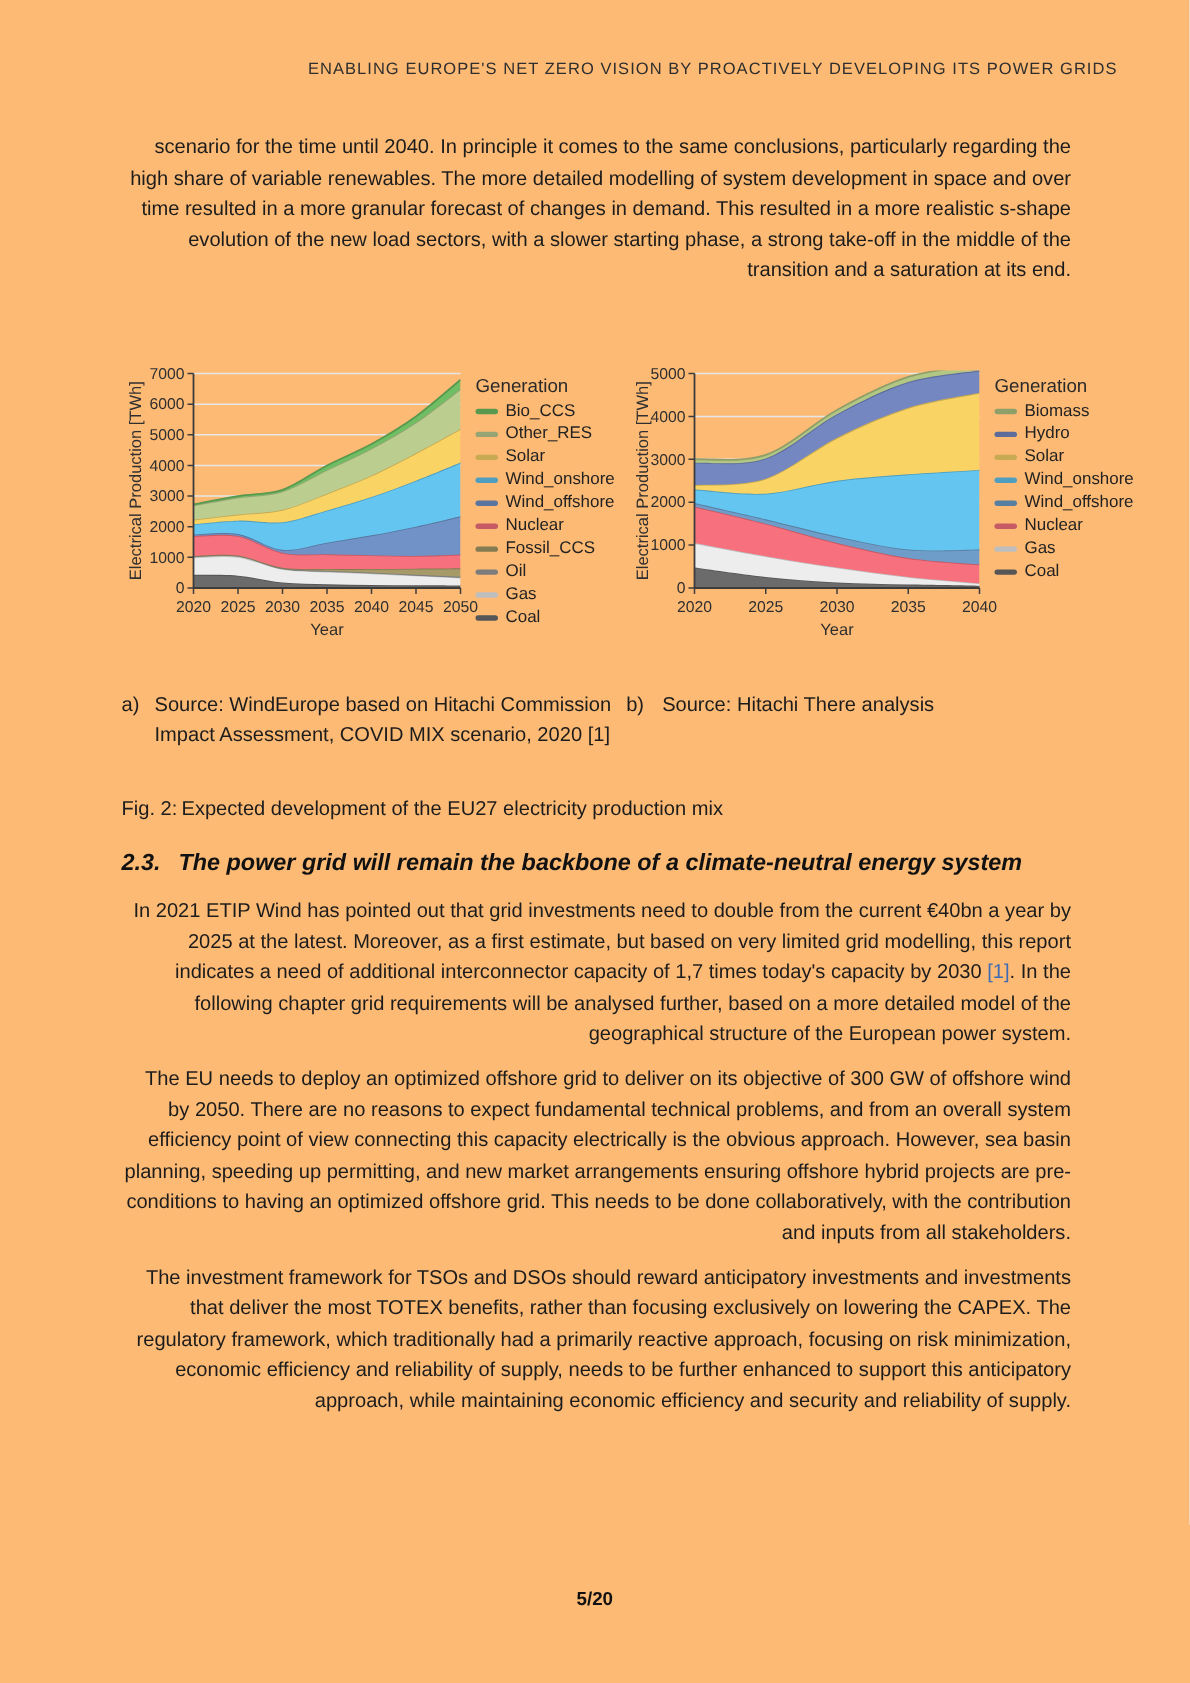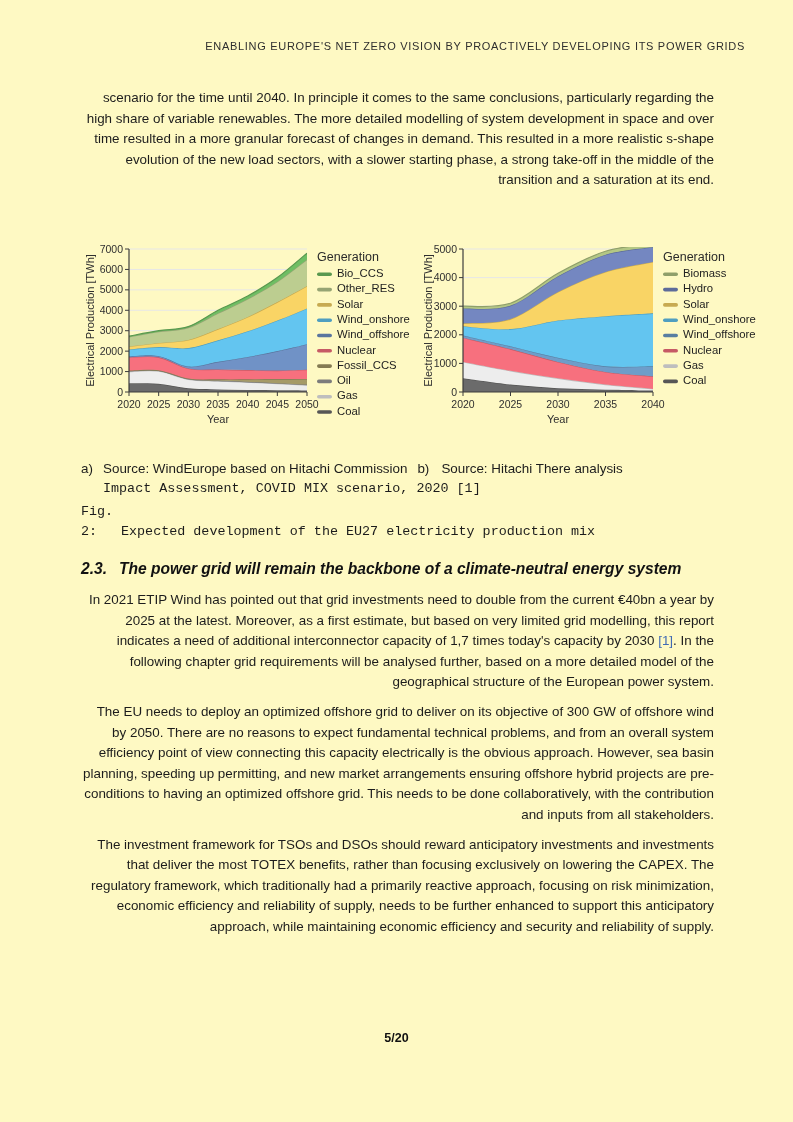--- a/index.html
+++ b/index.html
@@ -4,7 +4,7 @@
 <style>
   html,body{margin:0;padding:0;background:#e9e9e9;}
   .page{
-    position:relative;width:793px;height:1122px;margin:0 auto;background:#fef9c3;
+    position:relative;width:793px;height:1122px;margin:0 auto;background:#fdba74;
     font-family:"Liberation Sans","DejaVu Sans",sans-serif;color:#1c1c1c;overflow:hidden;
   }
   .doc-header{

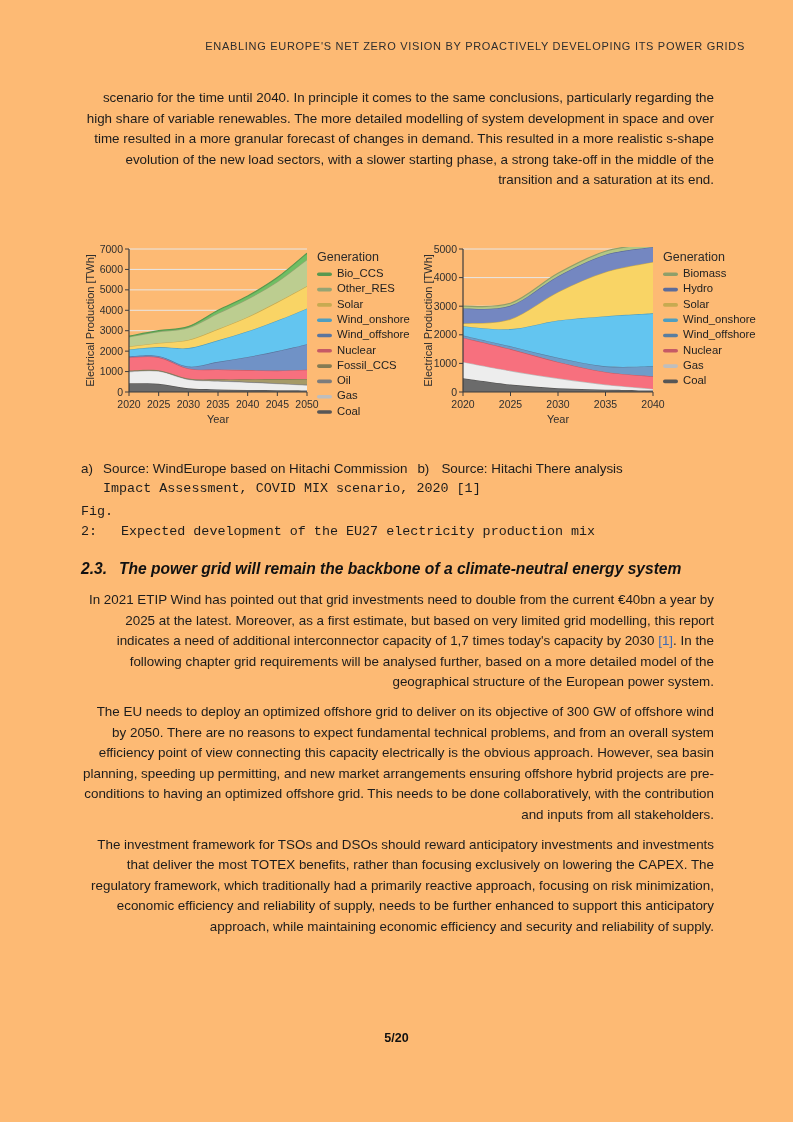--- a/index.html
+++ b/index.html
@@ -18,7 +18,7 @@
   .figure-captions{margin-top:26px;font-size:13.4px;line-height:20px;}
   .cap-label{display:inline-block;width:22px;}
   .cap-label-b{display:inline-block;margin-left:10px;width:24px;}
-  .cap-line2{padding-left:22px;font-family:Liberation Mono, monospace;}
+  .cap-line2{padding-left:22px;}
   .fig-caption{margin-top:3px;font-size:13.4px;line-height:20px;font-family:Liberation Mono, monospace;}
   .fig-label{display:inline-block;width:40px;}
   h2.section-heading{margin:17px 0 11px 0;font-size:15.6px;line-height:20px;font-weight:bold;color:#111;font-style:italic;}

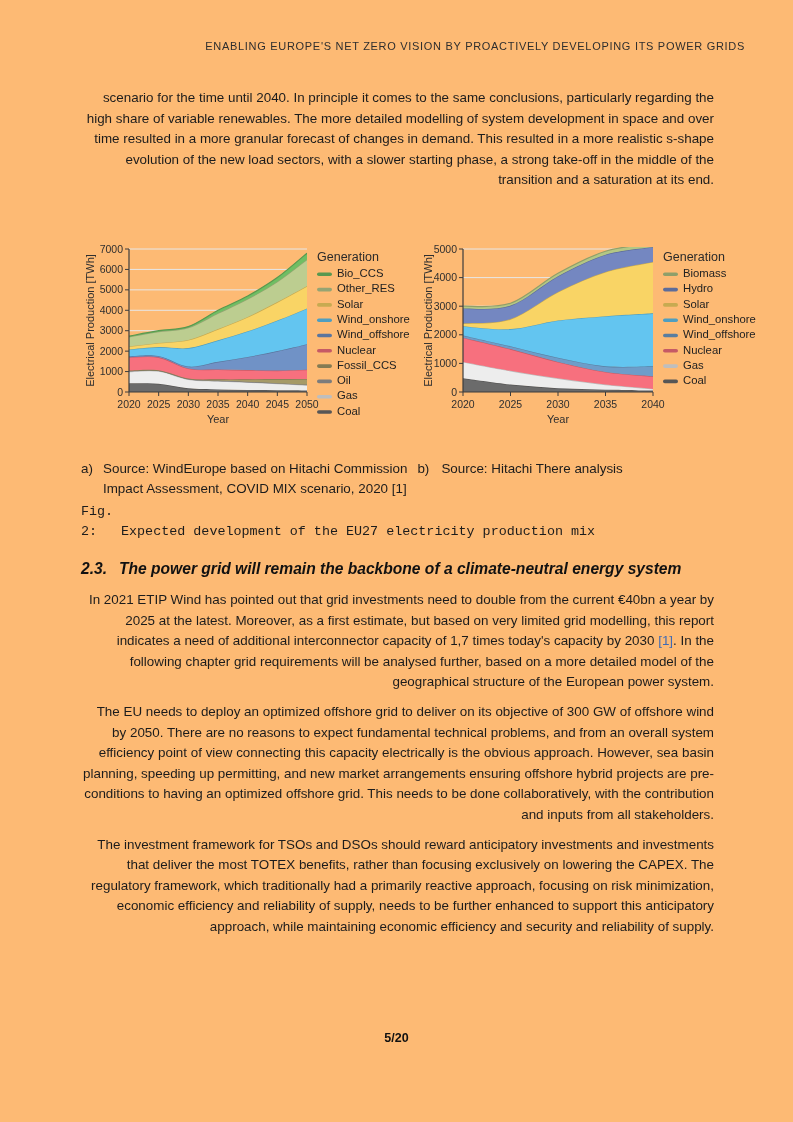--- a/index.html
+++ b/index.html
@@ -19,7 +19,7 @@
   .cap-label{display:inline-block;width:22px;}
   .cap-label-b{display:inline-block;margin-left:10px;width:24px;}
   .cap-line2{padding-left:22px;}
-  .fig-caption{margin-top:3px;font-size:13.4px;line-height:20px;font-family:Liberation Mono, monospace;}
+  .fig-caption{margin-top:29px;font-size:13.4px;line-height:20px;}
   .fig-label{display:inline-block;width:40px;}
   h2.section-heading{margin:17px 0 11px 0;font-size:15.6px;line-height:20px;font-weight:bold;color:#111;font-style:italic;}
   .sec-num{display:inline-block;width:38px;}

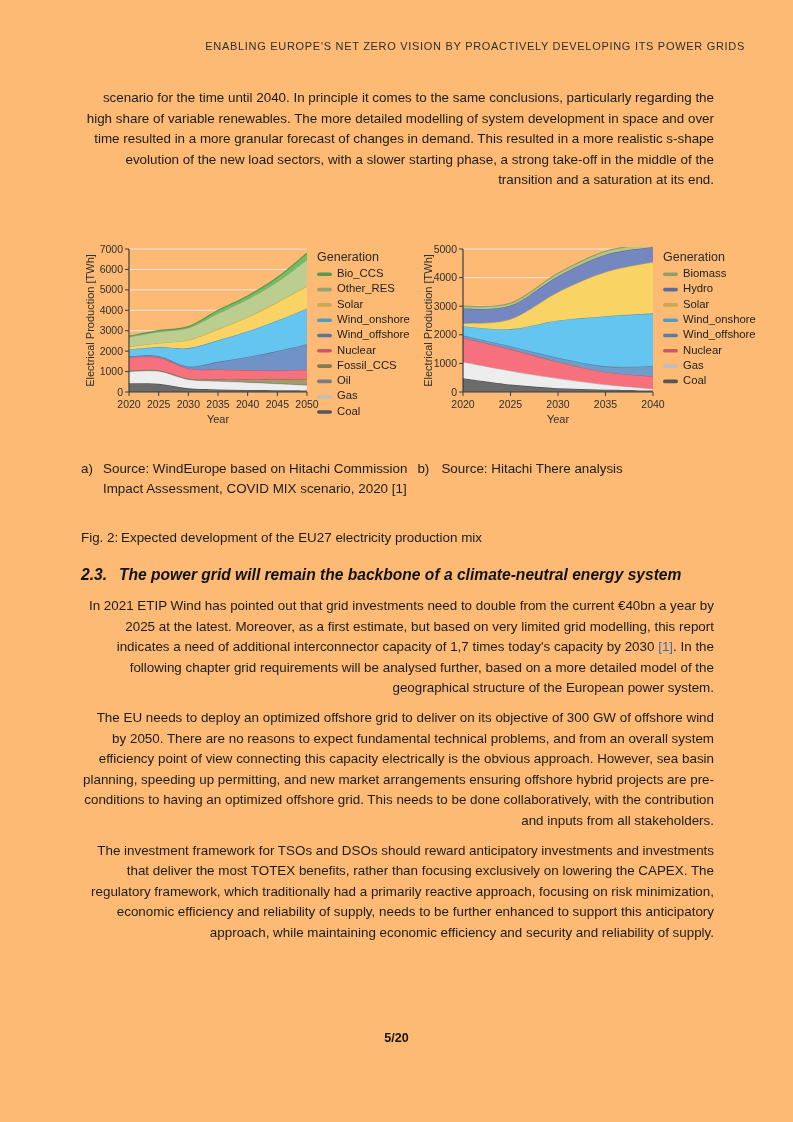--- a/index.html
+++ b/index.html
@@ -25,7 +25,7 @@
   .sec-num{display:inline-block;width:38px;}
   a.ref-link{color:#3f6ab4;text-decoration:none;cursor:pointer;}
   .page-number{
-    position:absolute;top:1031px;left:0;width:100%;text-align:center;
+    position:absolute;top:1059px;left:0;width:100%;text-align:center;
     font-size:12.5px;font-weight:bold;color:#111;
   }
   svg text{font-family:"Liberation Sans","DejaVu Sans",sans-serif;}

